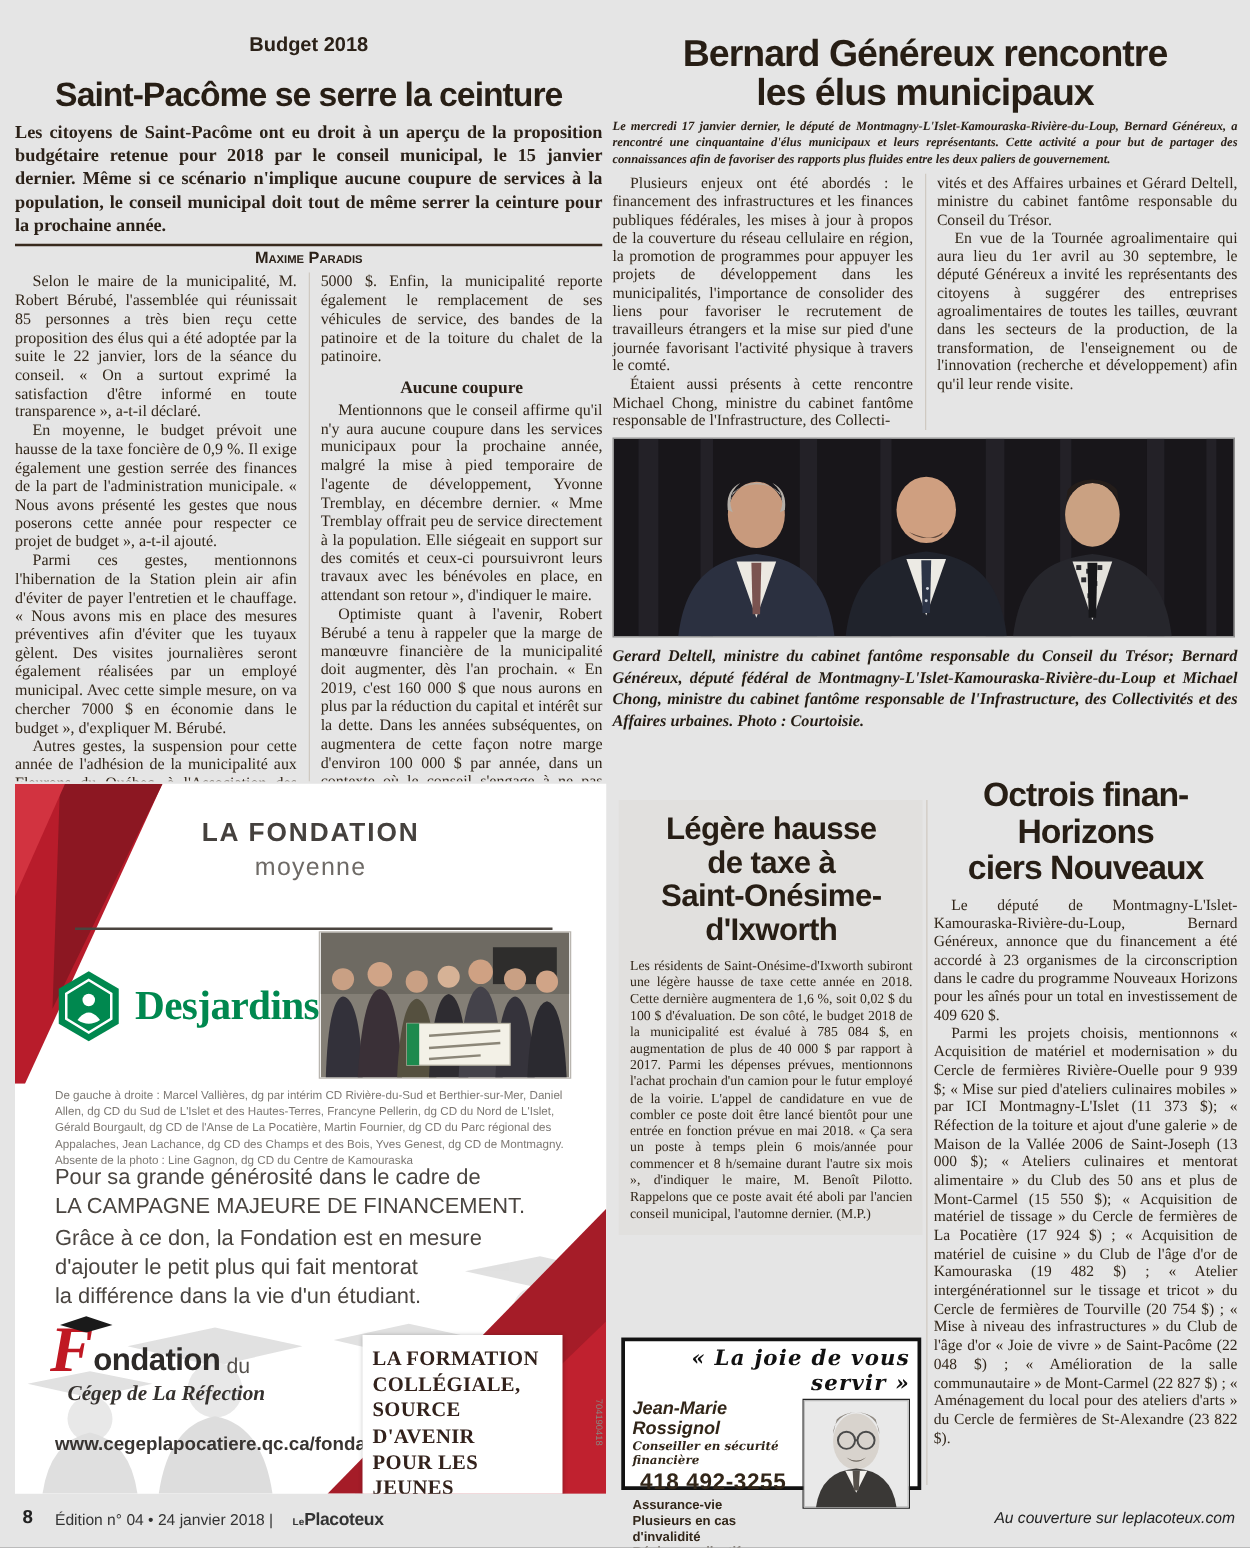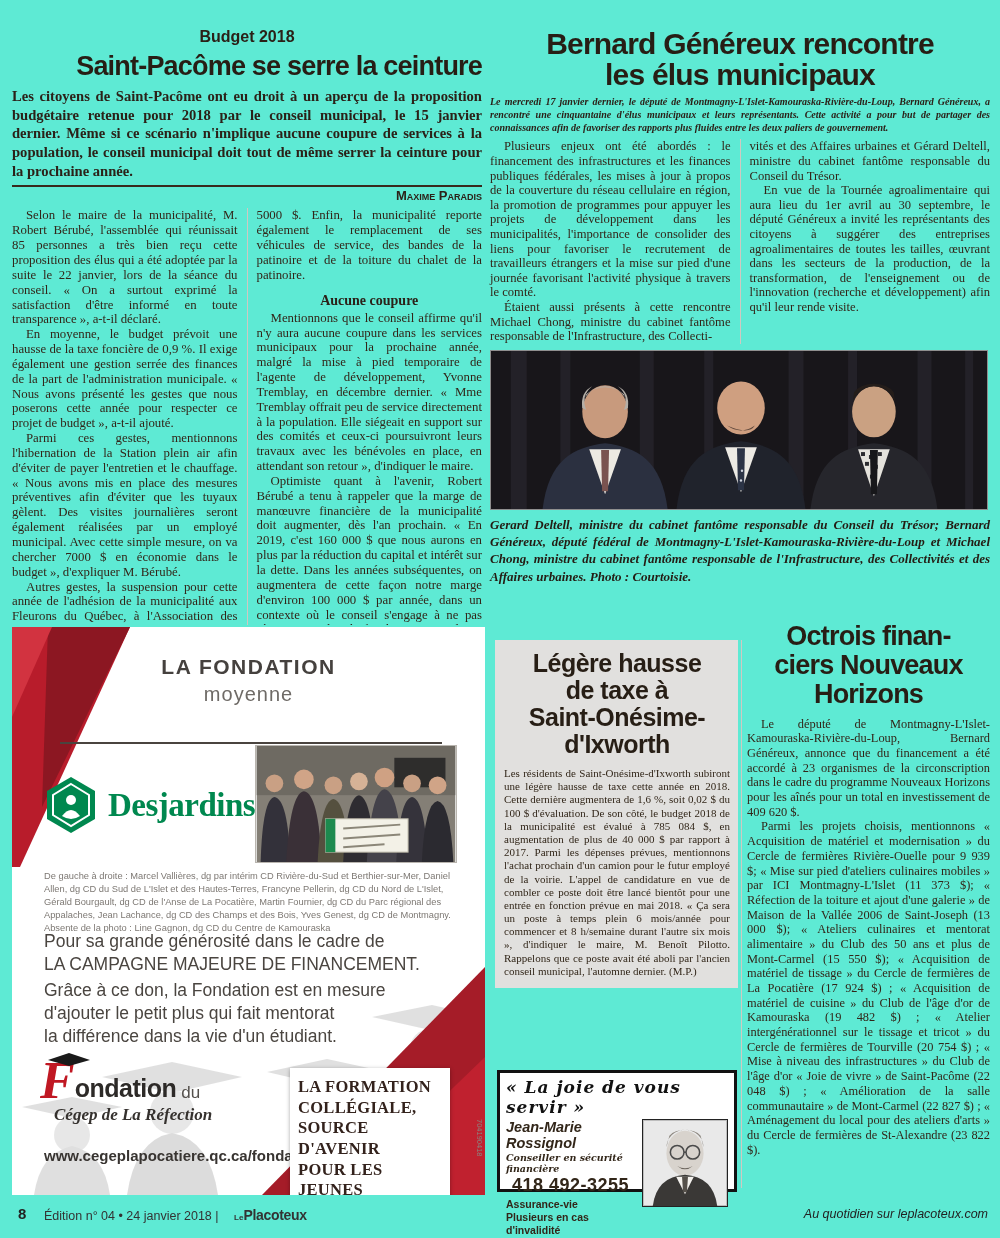--- a/index.html
+++ b/index.html
@@ -5,7 +5,7 @@
   * { margin:0; padding:0; box-sizing:border-box; }
   html,body { background:#9a9a9a; }
   #page {
-    position:relative; width:1000px; height:1238px; background:#5eead4;
+    position:relative; width:1000px; height:1238px; background:#e5e5e5;
     font-family:"Liberation Serif", serif; color:#322619; overflow:hidden;
     margin:0 auto;
   }

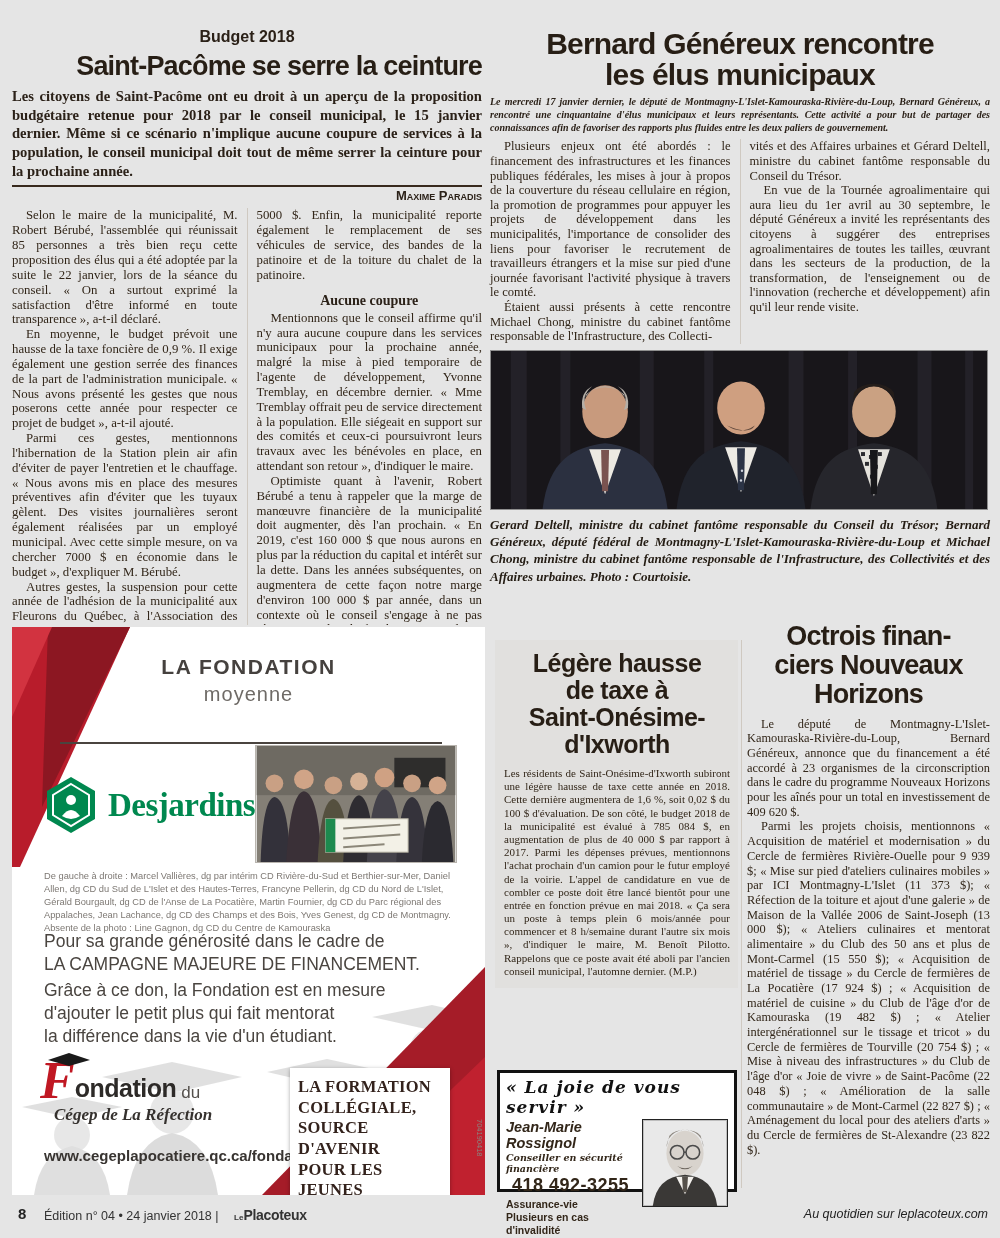--- a/index.html
+++ b/index.html
@@ -27,7 +27,7 @@
 
   
   #art-left { position:absolute; left:12px; top:28px; width:470px; height:597px; overflow:hidden; }
-  #art-left .headline { font-size:27px; margin-top:6px;text-align:right; }
+  #art-left .headline { font-size:27px; margin-top:16px; }
   #art-left .lede { font-size:14.6px; line-height:1.28; margin-top:7px; }
   #art-left .rule { margin-top:5px; }
   #art-left .byline { margin-top:1px; }

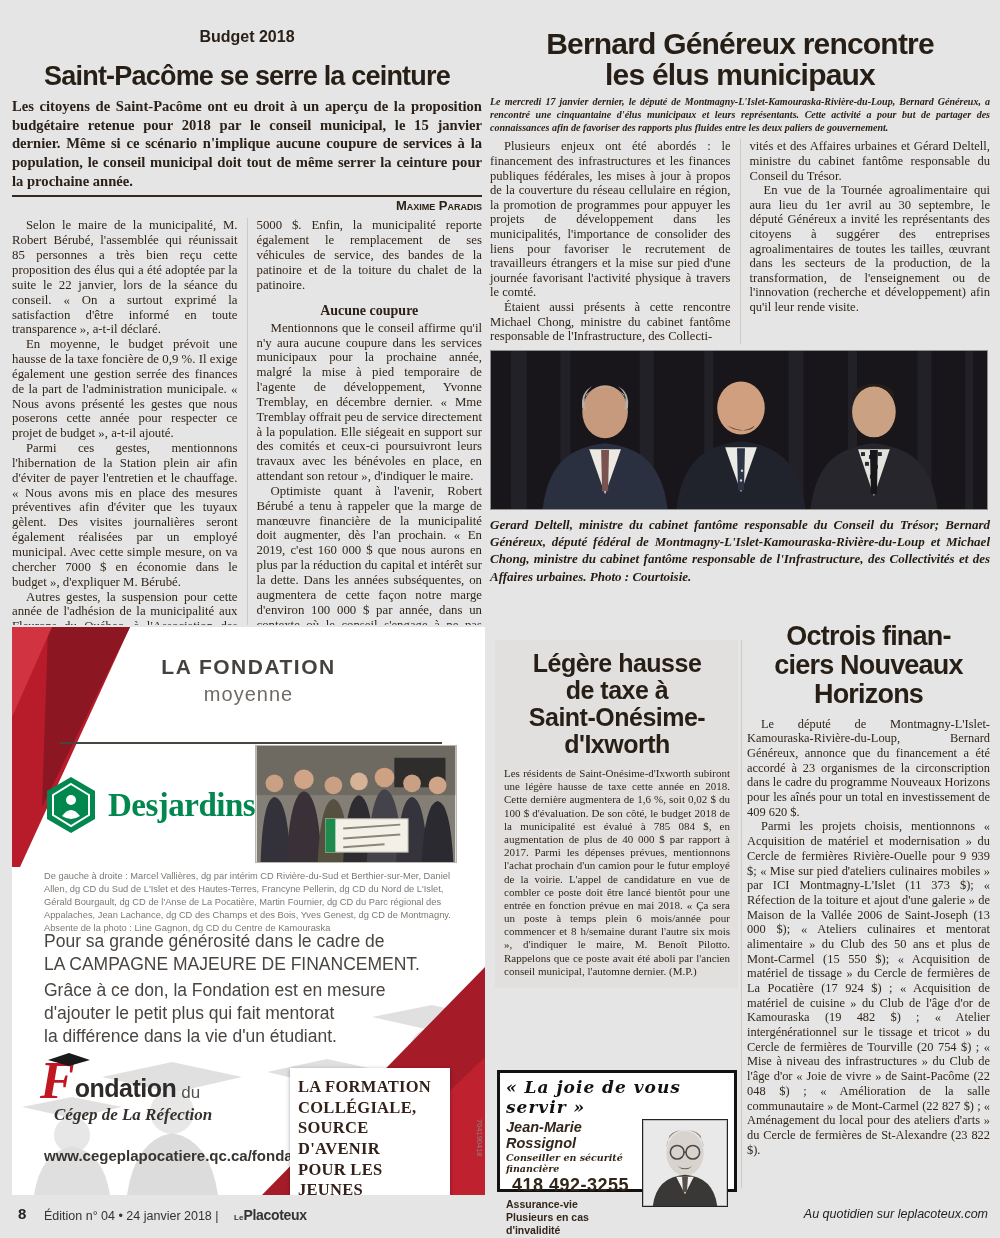--- a/index.html
+++ b/index.html
@@ -30,7 +30,7 @@
   #art-left .headline { font-size:27px; margin-top:16px; }
   #art-left .lede { font-size:14.6px; line-height:1.28; margin-top:7px; }
   #art-left .rule { margin-top:5px; }
-  #art-left .byline { margin-top:1px; }
+  #art-left .byline { margin-top:1px;text-align:center; }
   #art-left .cols { margin-top:5px; }
   #art-left .bodytext p { font-size:12.8px; line-height:1.16; }
 

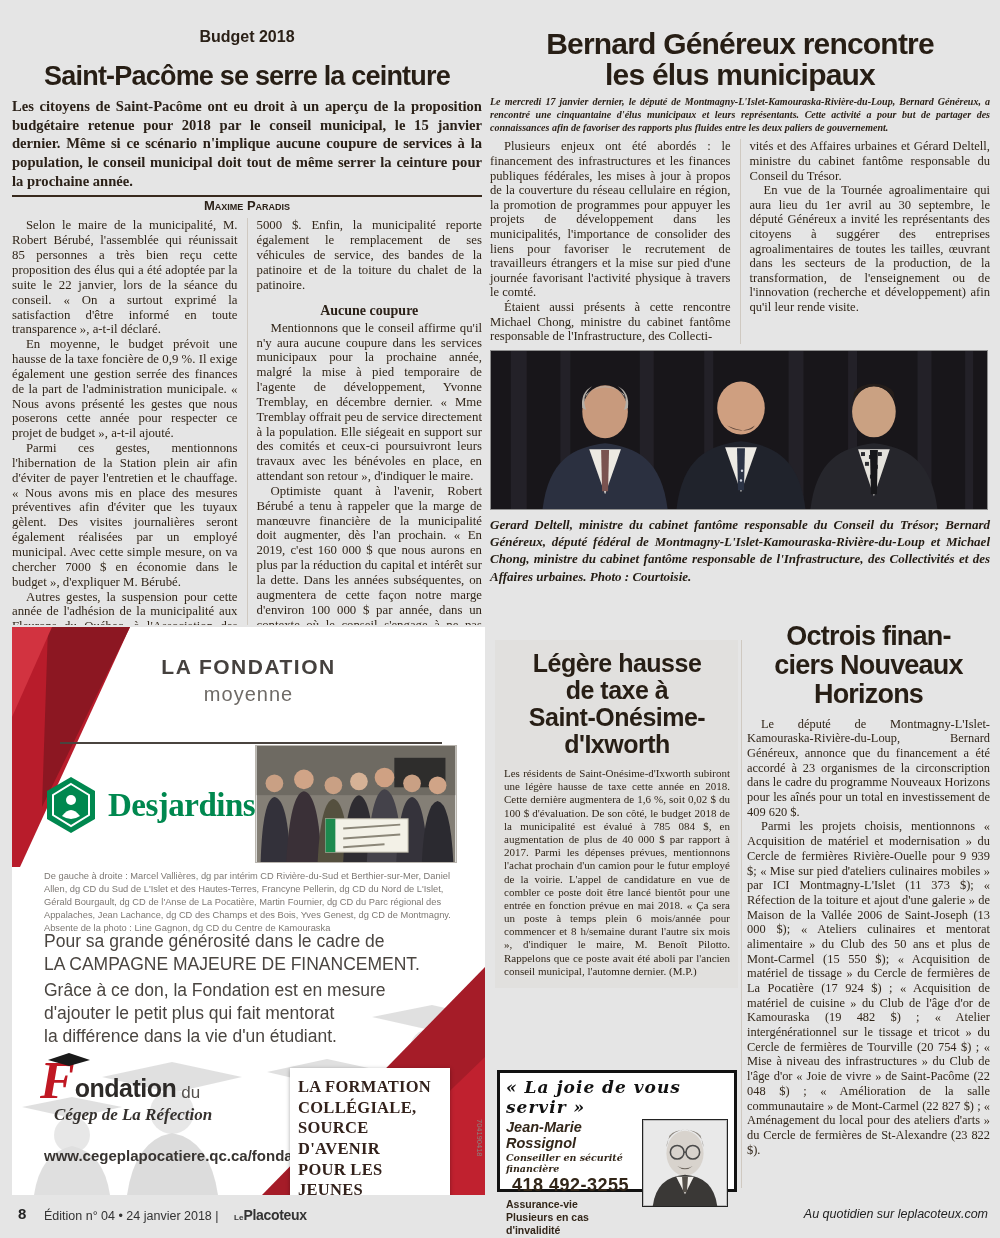--- a/index.html
+++ b/index.html
@@ -223,8 +223,8 @@
   <section id="art-octrois">
     <h1 class="headline">
       <div>Octrois finan-</div>
+      <div>Horizons</div>
       <div>ciers Nouveaux</div>
-      <div>Horizons</div>
     </h1>
     <div class="bodytext">
       <p class="indent">Le député de Montmagny-L'Islet-Kamouraska-Rivière-du-Loup, Bernard Généreux, annonce que du financement a été accordé à 23 organismes de la circonscription dans le cadre du programme Nouveaux Horizons pour les aînés pour un total en investissement de 409 620 $.</p>

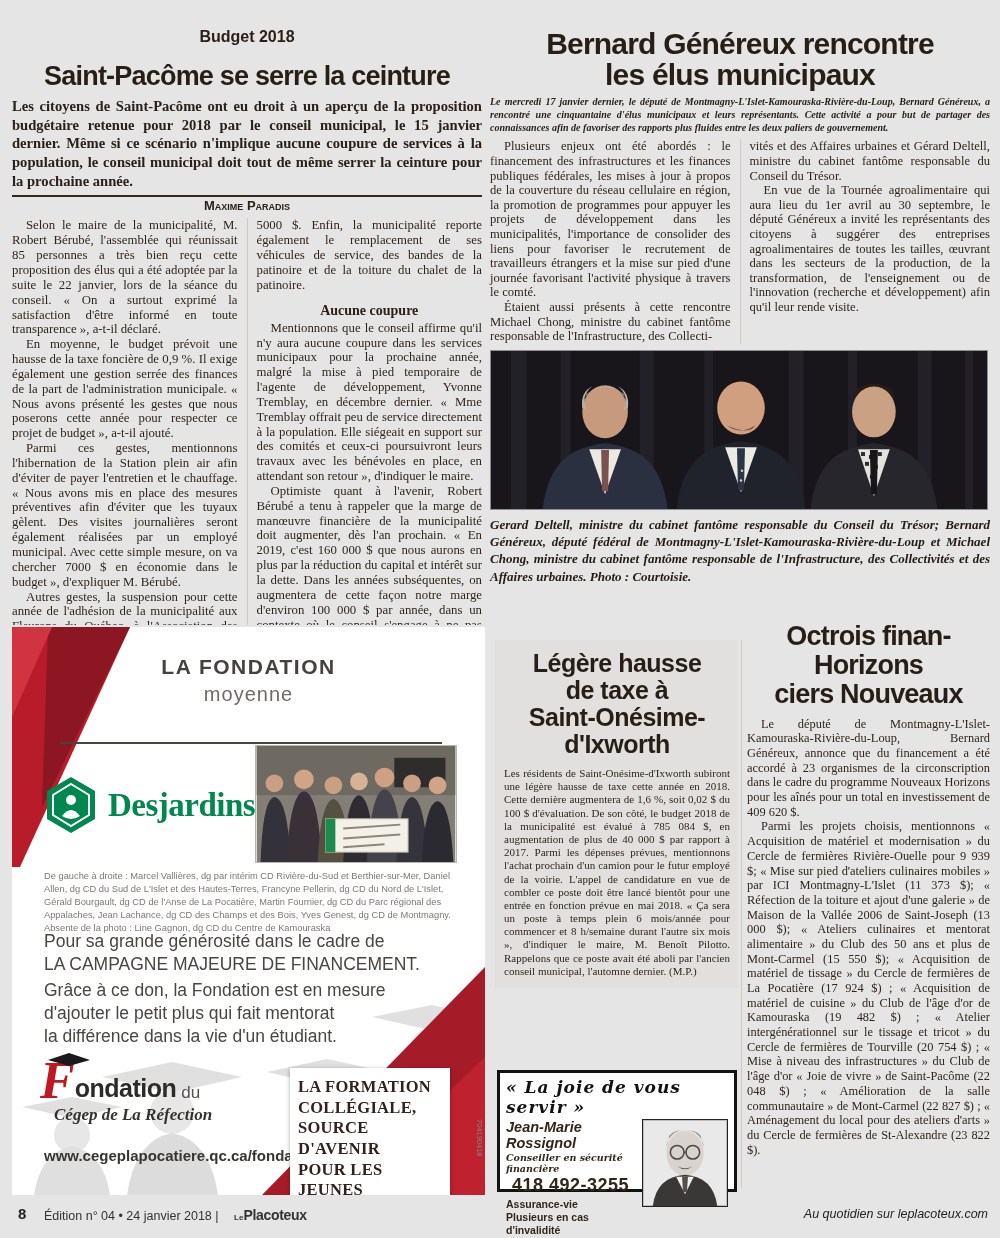--- a/index.html
+++ b/index.html
@@ -94,7 +94,7 @@
   #ad-rossignol { position:absolute; left:497px; top:1070px; width:240px; height:122px;
                   border:3px solid #121212; background:#fff; padding:4px 6px; }
   .ros-head { font-family:"DejaVu Serif",serif; font-style:italic; font-weight:700;
-              font-size:17px; text-align:left; letter-spacing:1px; color:#111; }
+              font-size:17px; text-align:right; letter-spacing:1px; color:#111; }
   .ros-cols { display:flex; margin-top:2px; }
   .ros-left { width:132px; }
   .ros-name { font-family:"Liberation Sans",sans-serif; font-weight:700; font-style:italic; font-size:14.5px; }

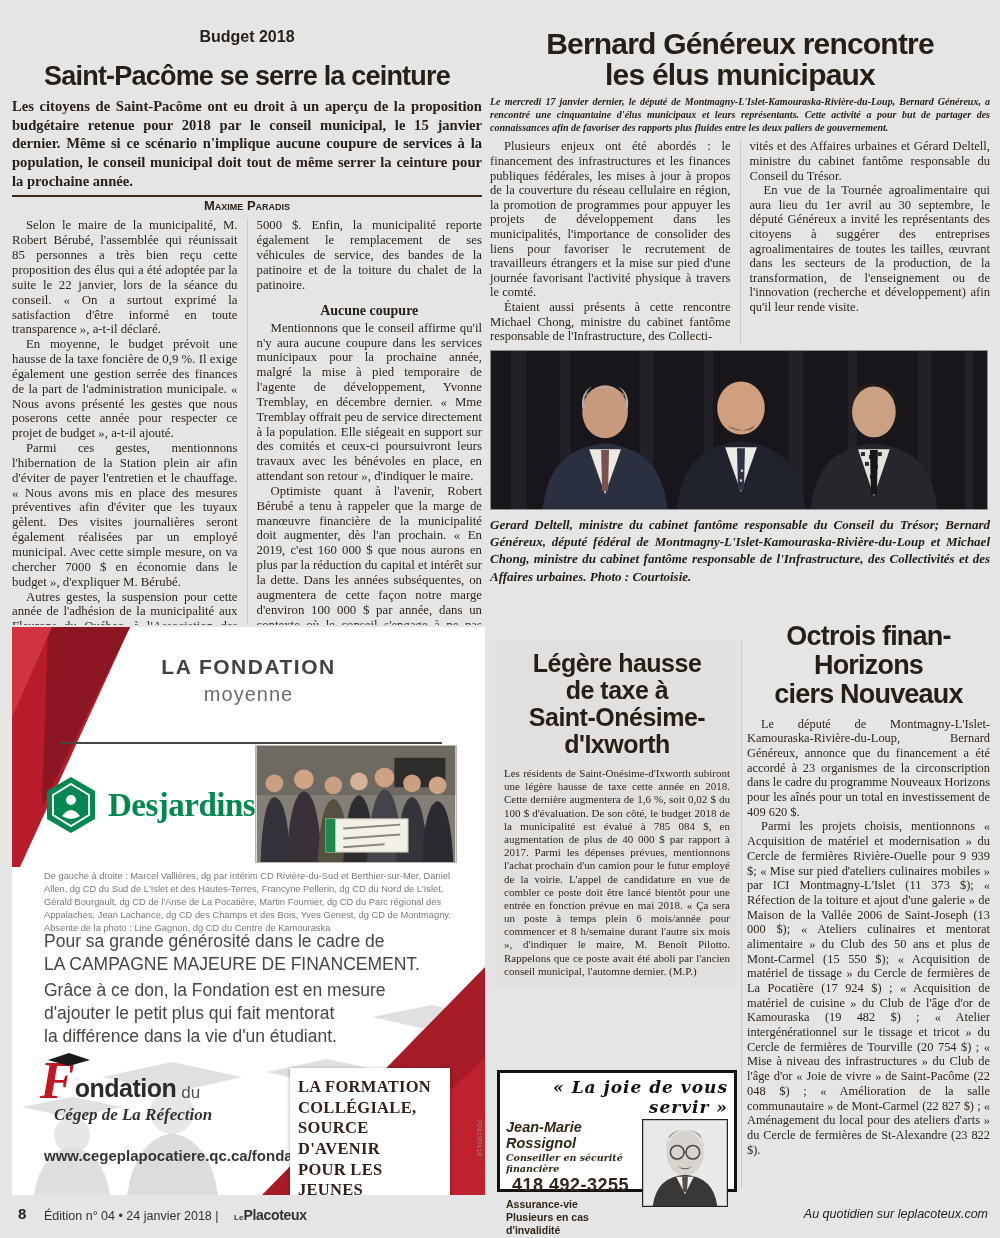--- a/index.html
+++ b/index.html
@@ -379,7 +379,7 @@
       <span>Édition n° 04 • 24 janvier 2018 |</span>
       <span class="brand-le">Le</span><span class="brand">Placoteux</span>
     </span>
-    <span class="tag">Au quotidien sur leplacoteux.com</span>
+    <span class="tag">Au couverture sur leplacoteux.com</span>
   </footer>
 
 </div>

